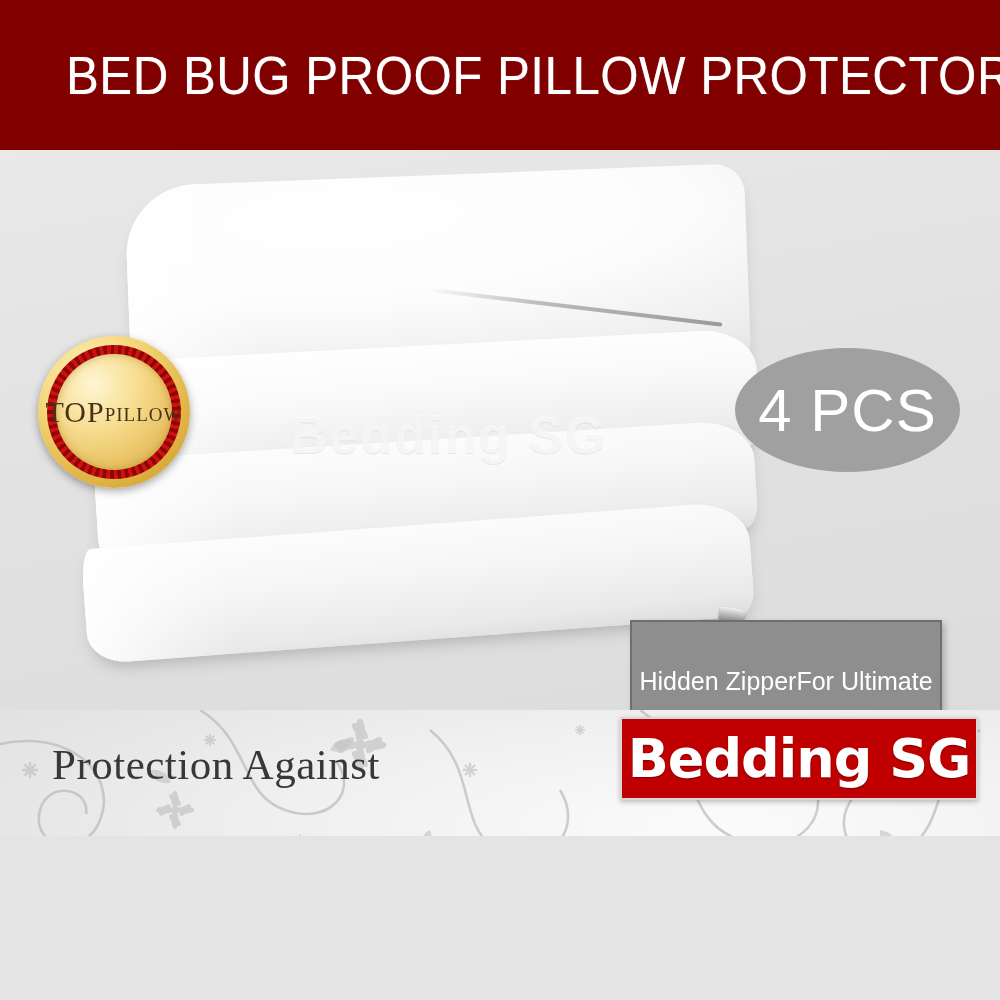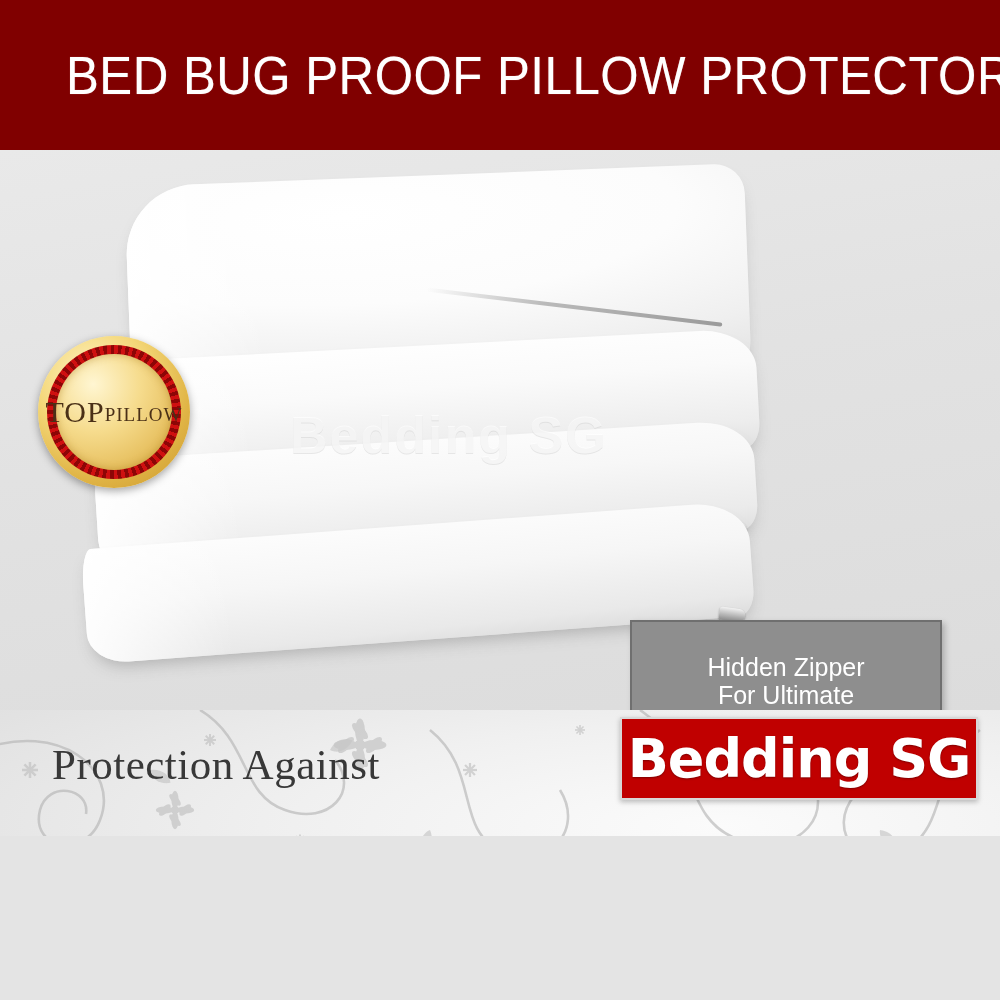--- a/index.html
+++ b/index.html
@@ -250,6 +250,9 @@
       </div>
     </div>
 
+    <div class="pcs-badge">
+      <div class="pcs-text">4 PCS</div>
+    </div>
 
     <div class="zipper-inset">
       <div class="zipper-caption">

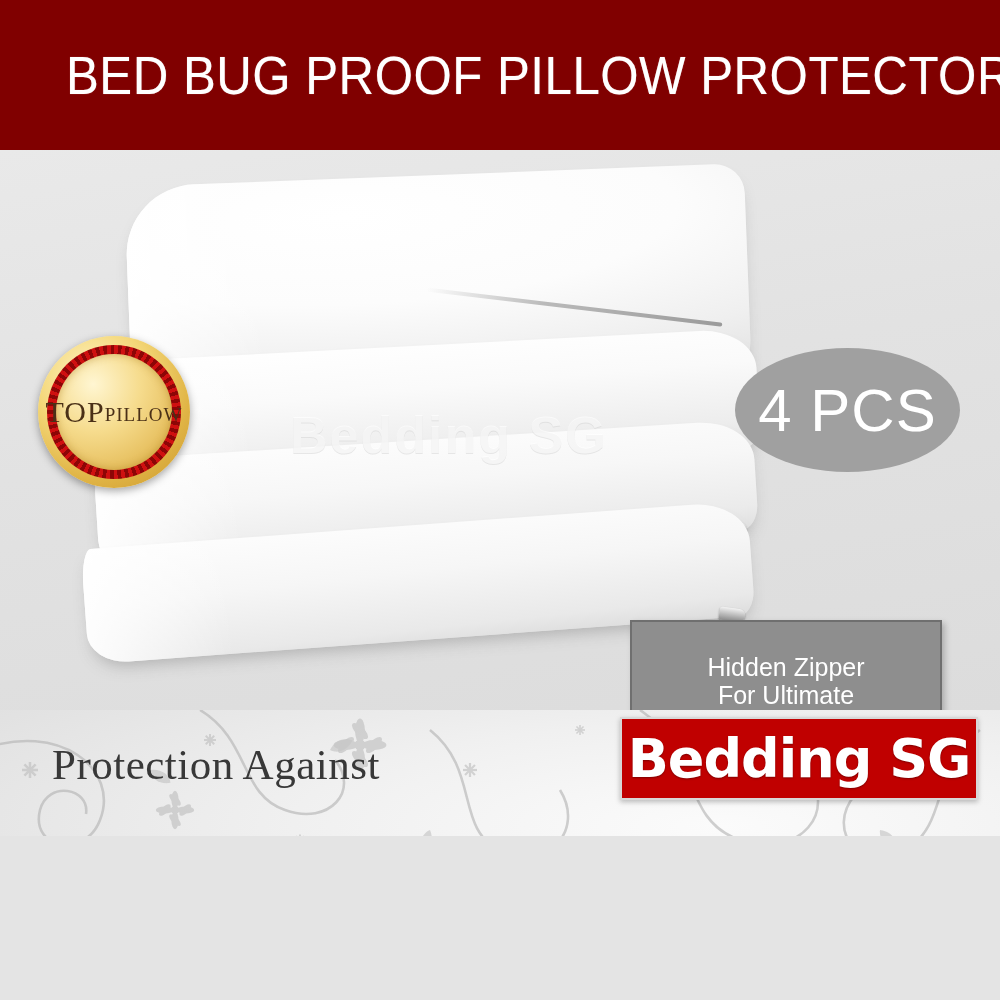--- a/index.html
+++ b/index.html
@@ -150,7 +150,7 @@
   }
   .zipper-caption{
     height:116px; background:#8e8e8e;
-    display:flex; flex-direction:column; align-items:center; justify-content:center;
+    display:flex; align-items:center; justify-content:center;
     padding-top:2px;
   }
   .zipper-caption span{

